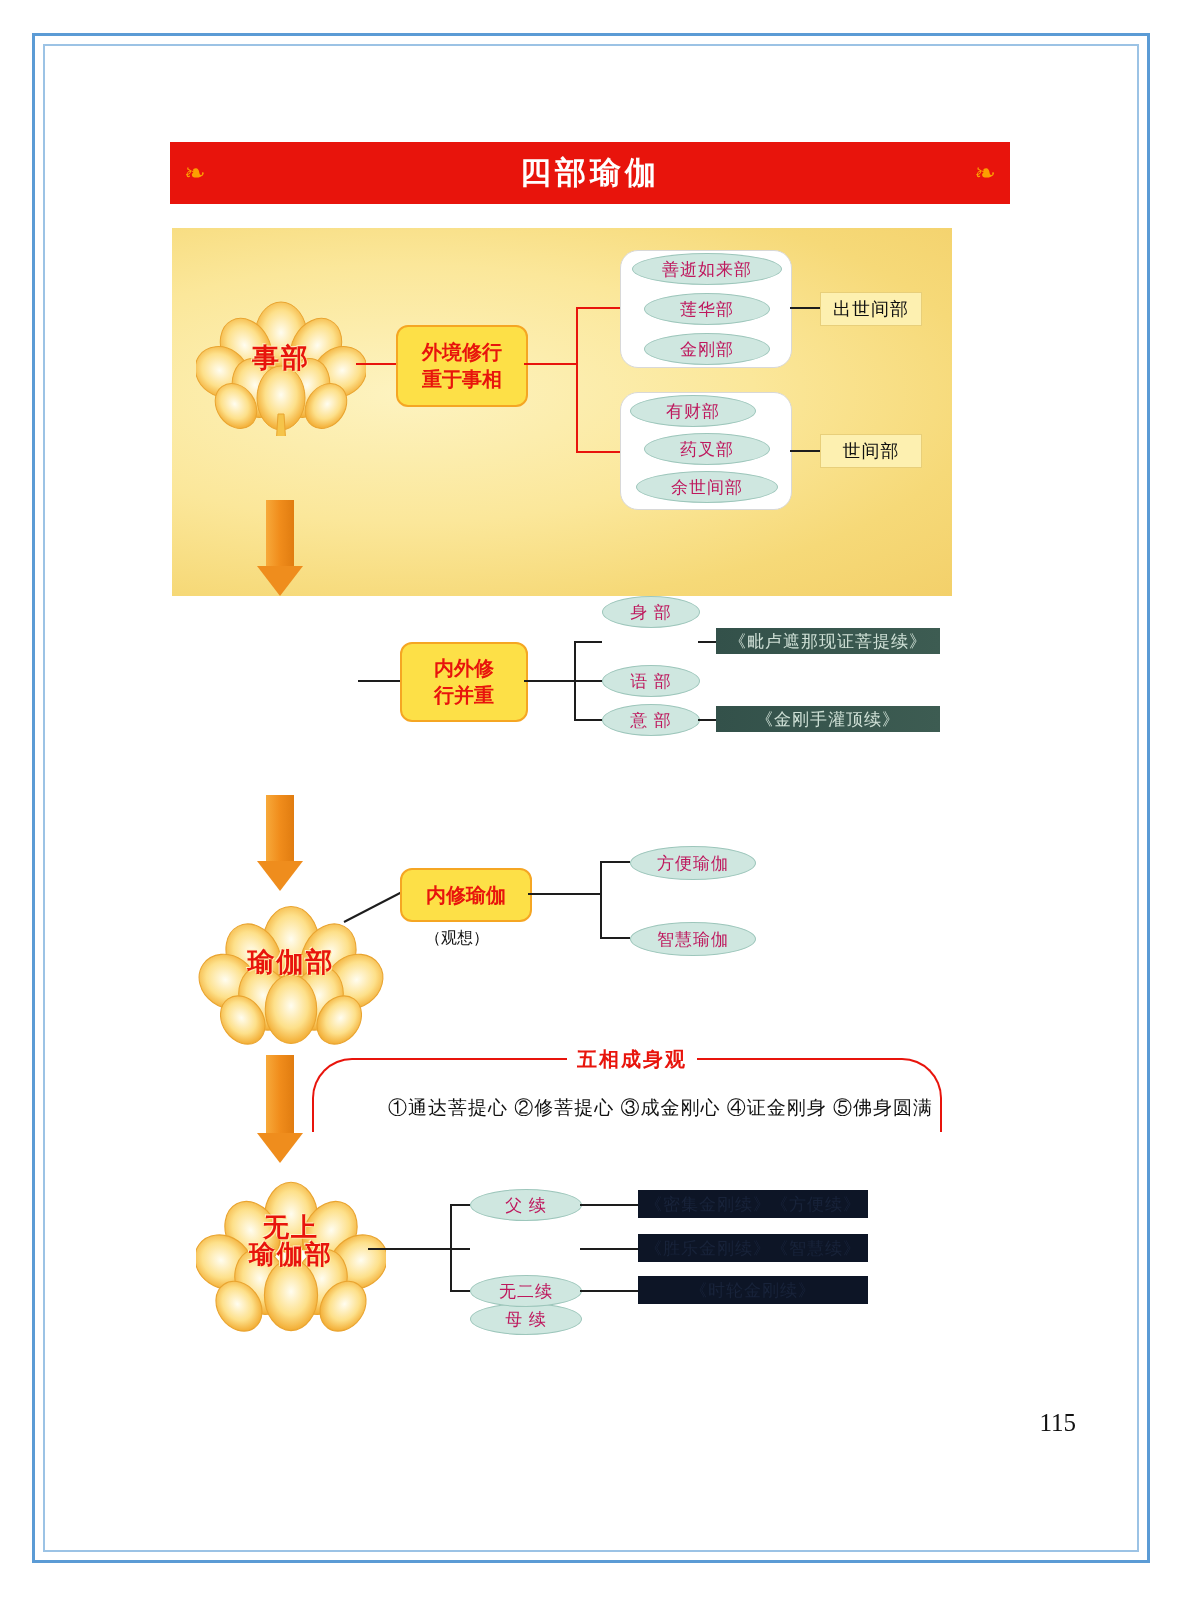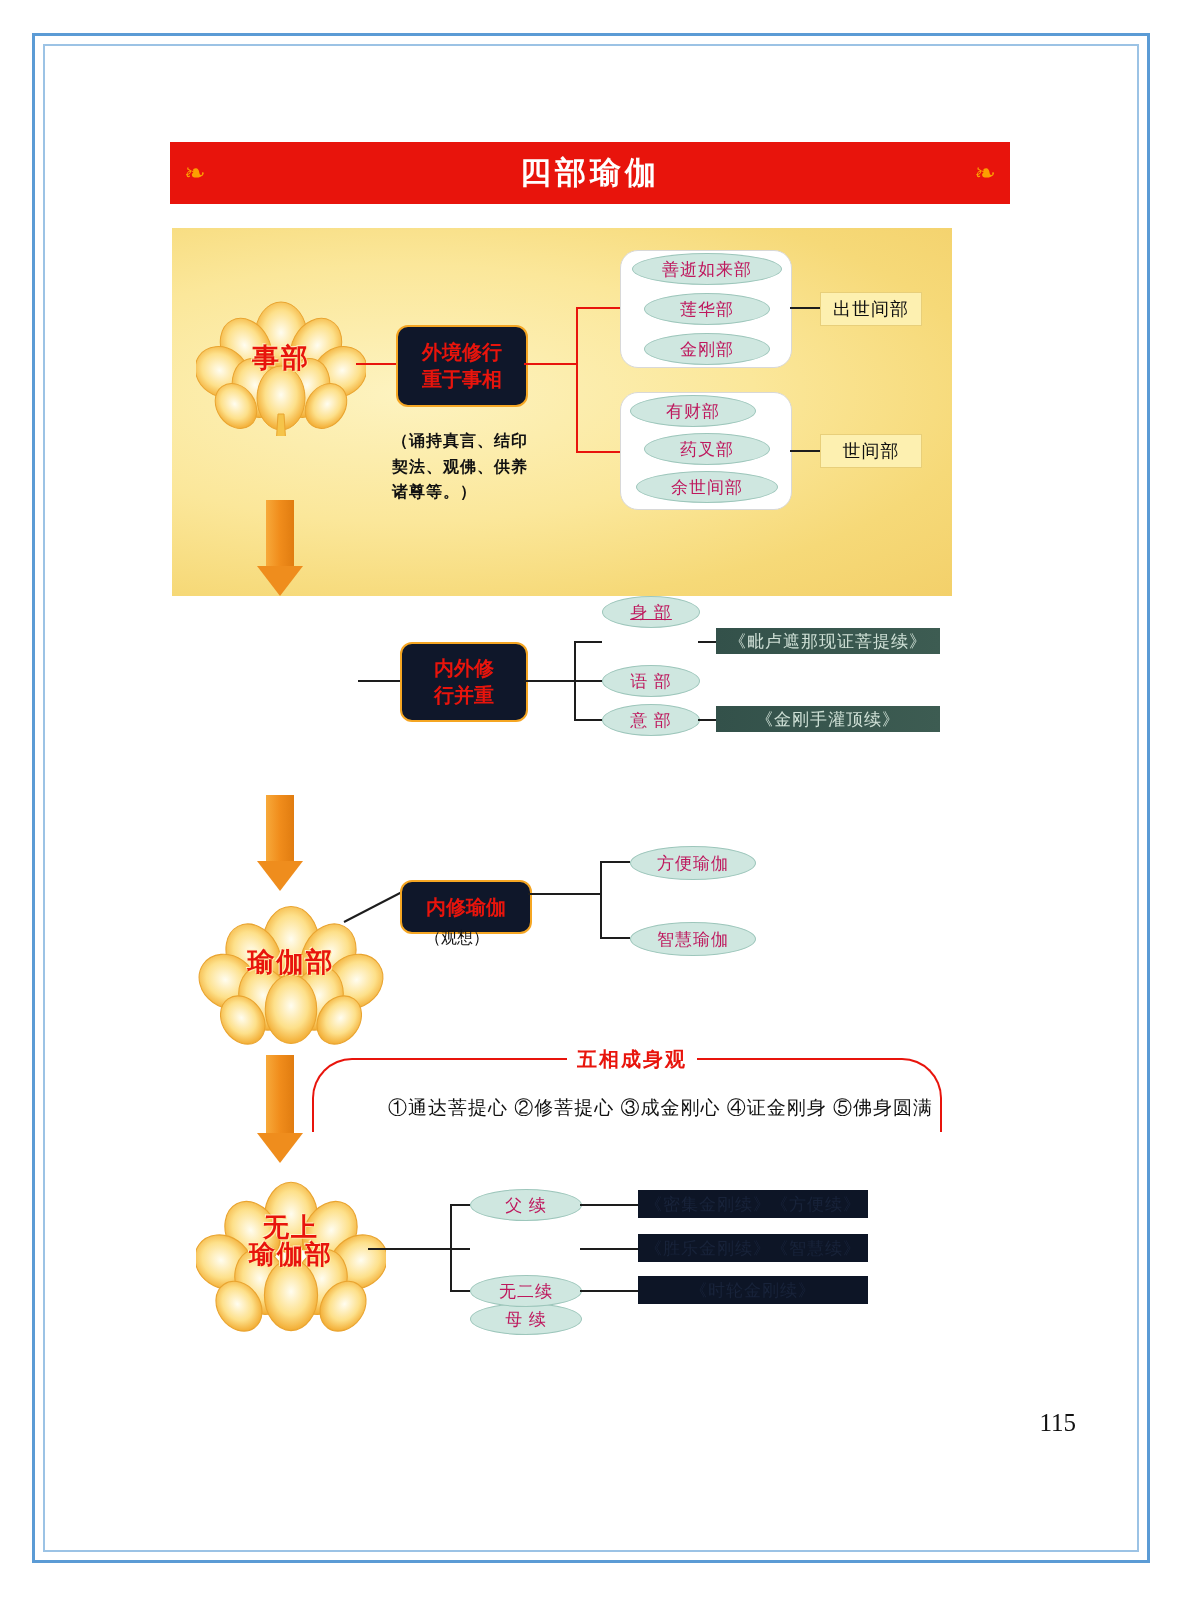--- a/index.html
+++ b/index.html
@@ -97,7 +97,7 @@
     position: absolute;
     border: 2px solid #f5a623;
     border-radius: 12px;
-    background: #0f172a;
+    background: #fde047;
     color: #e8140c;
     font-weight: bold;
     display: flex;

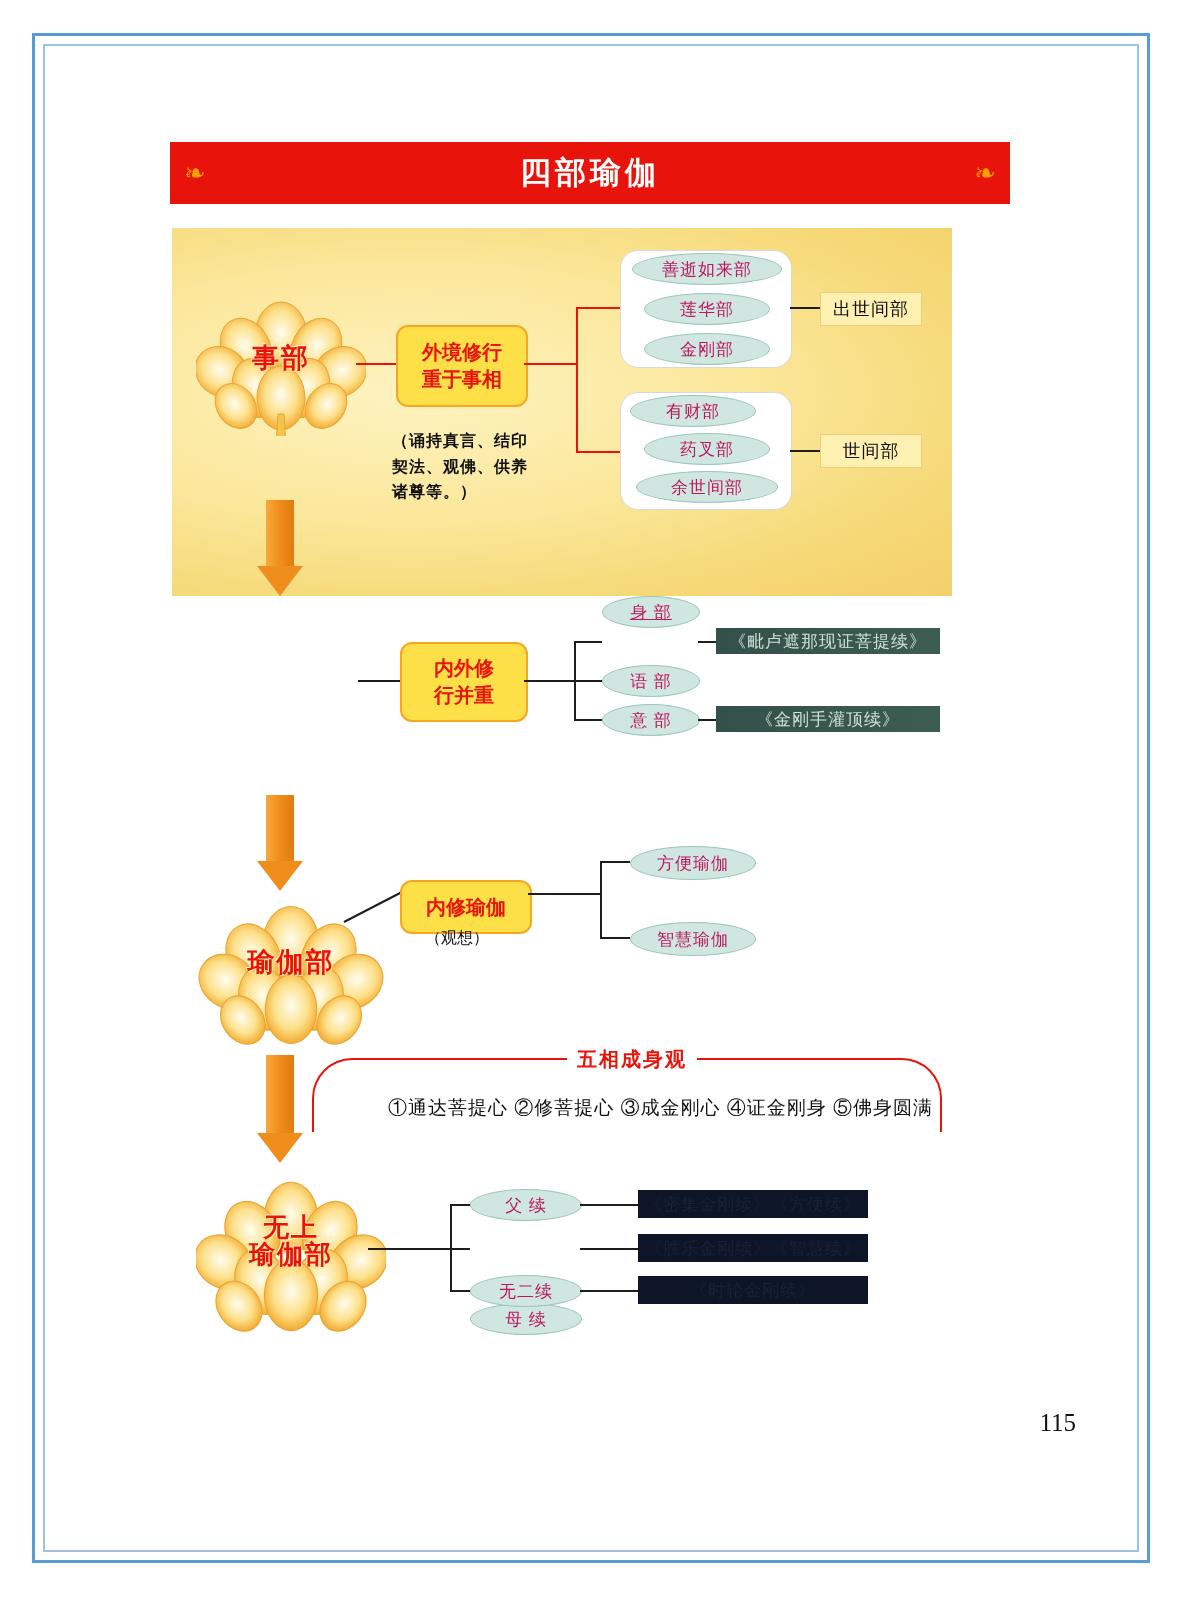--- a/index.html
+++ b/index.html
@@ -277,9 +277,6 @@
   <div class="rbox" style="left:396px; top:325px; width:128px; height:78px; white-space:pre-line;">外境修行
 重于事相</div>
 
-  <div class="note" style="left:392px; top:428px; width:170px; white-space:pre-line;">（诵持真言、结印
-契法、观佛、供养
-诸尊等。）</div>
 
   <div class="ln h red" style="left:356px; top:363px; width:40px;"></div>
 

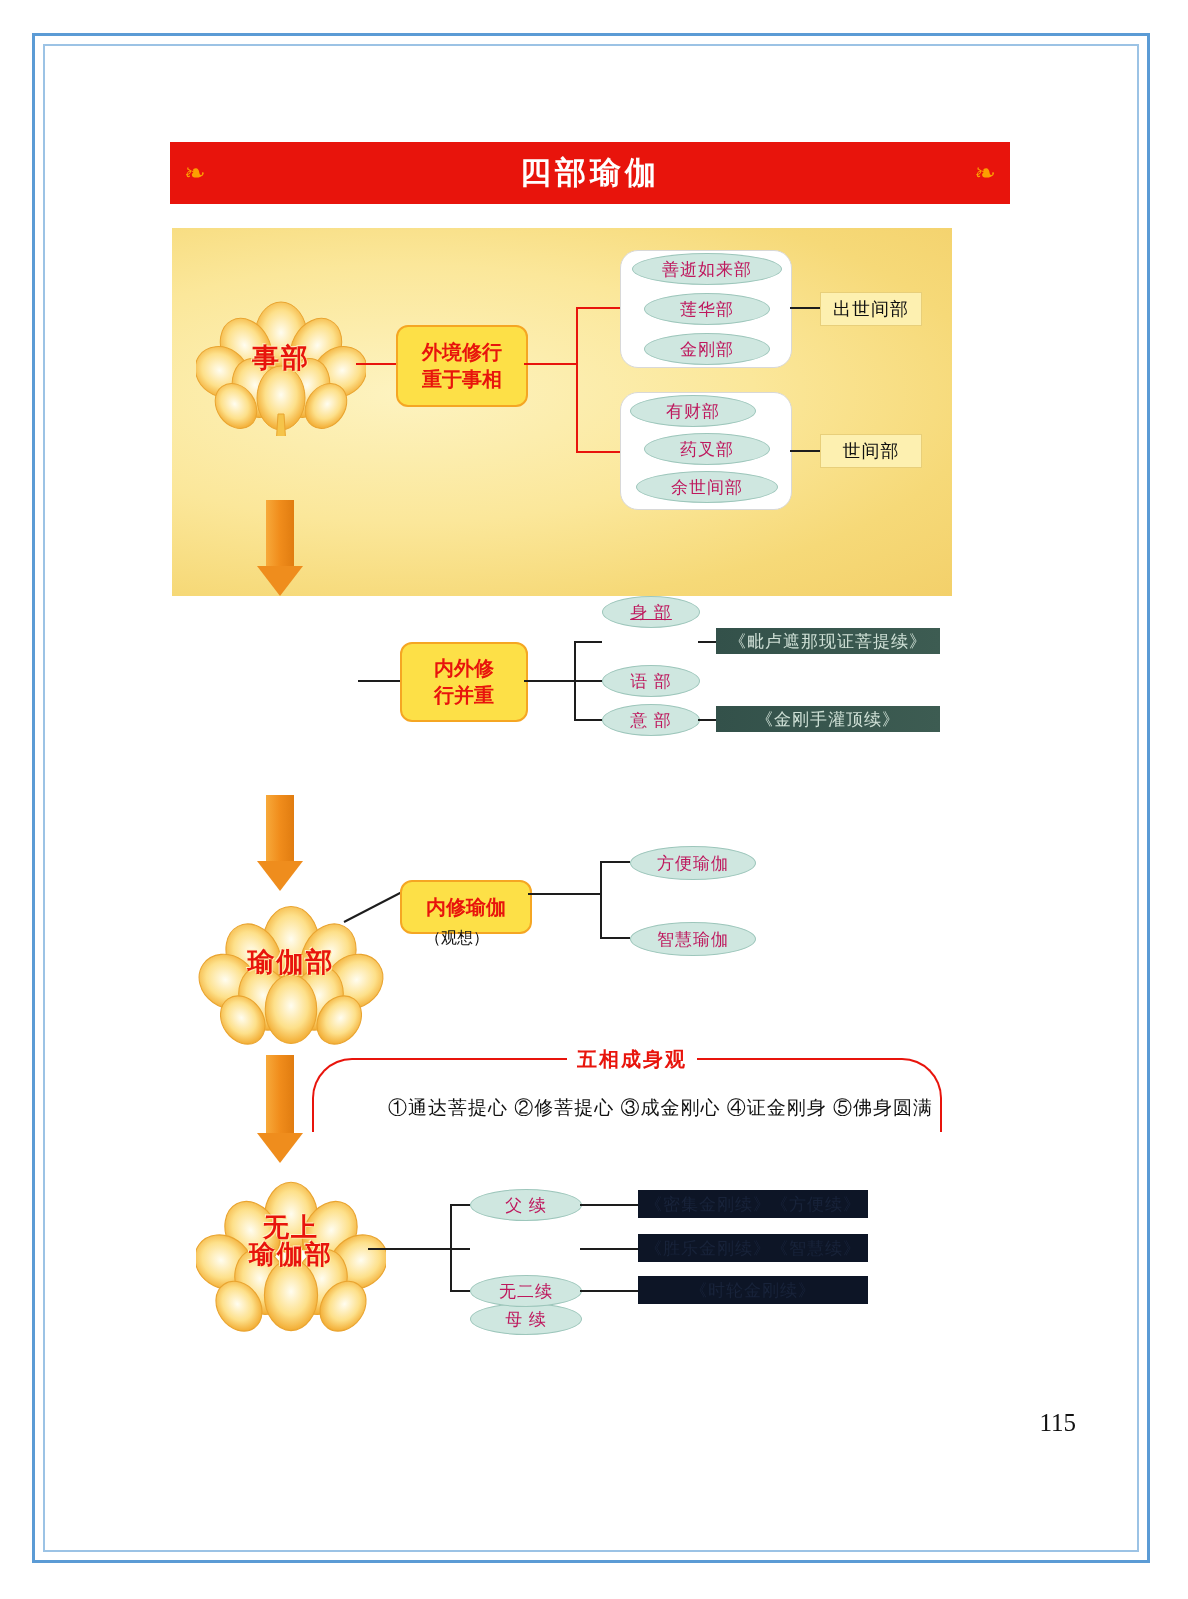--- a/index.html
+++ b/index.html
@@ -317,7 +317,7 @@
   <div class="ln h" style="left:574px; top:680px; width:28px;"></div>
   <div class="ln h" style="left:574px; top:719px; width:28px;"></div>
 
-  <div class="pill" style="left:602px; top:596px; width:96px; height:30px;text-decoration:underline;">身 部</div>
+  <div class="pill" style="left:602px; top:596px; width:96px; height:30px;">身 部</div>
   <div class="pill" style="left:602px; top:665px; width:96px; height:30px;">语 部</div>
   <div class="pill" style="left:602px; top:704px; width:96px; height:30px;">意 部</div>
 

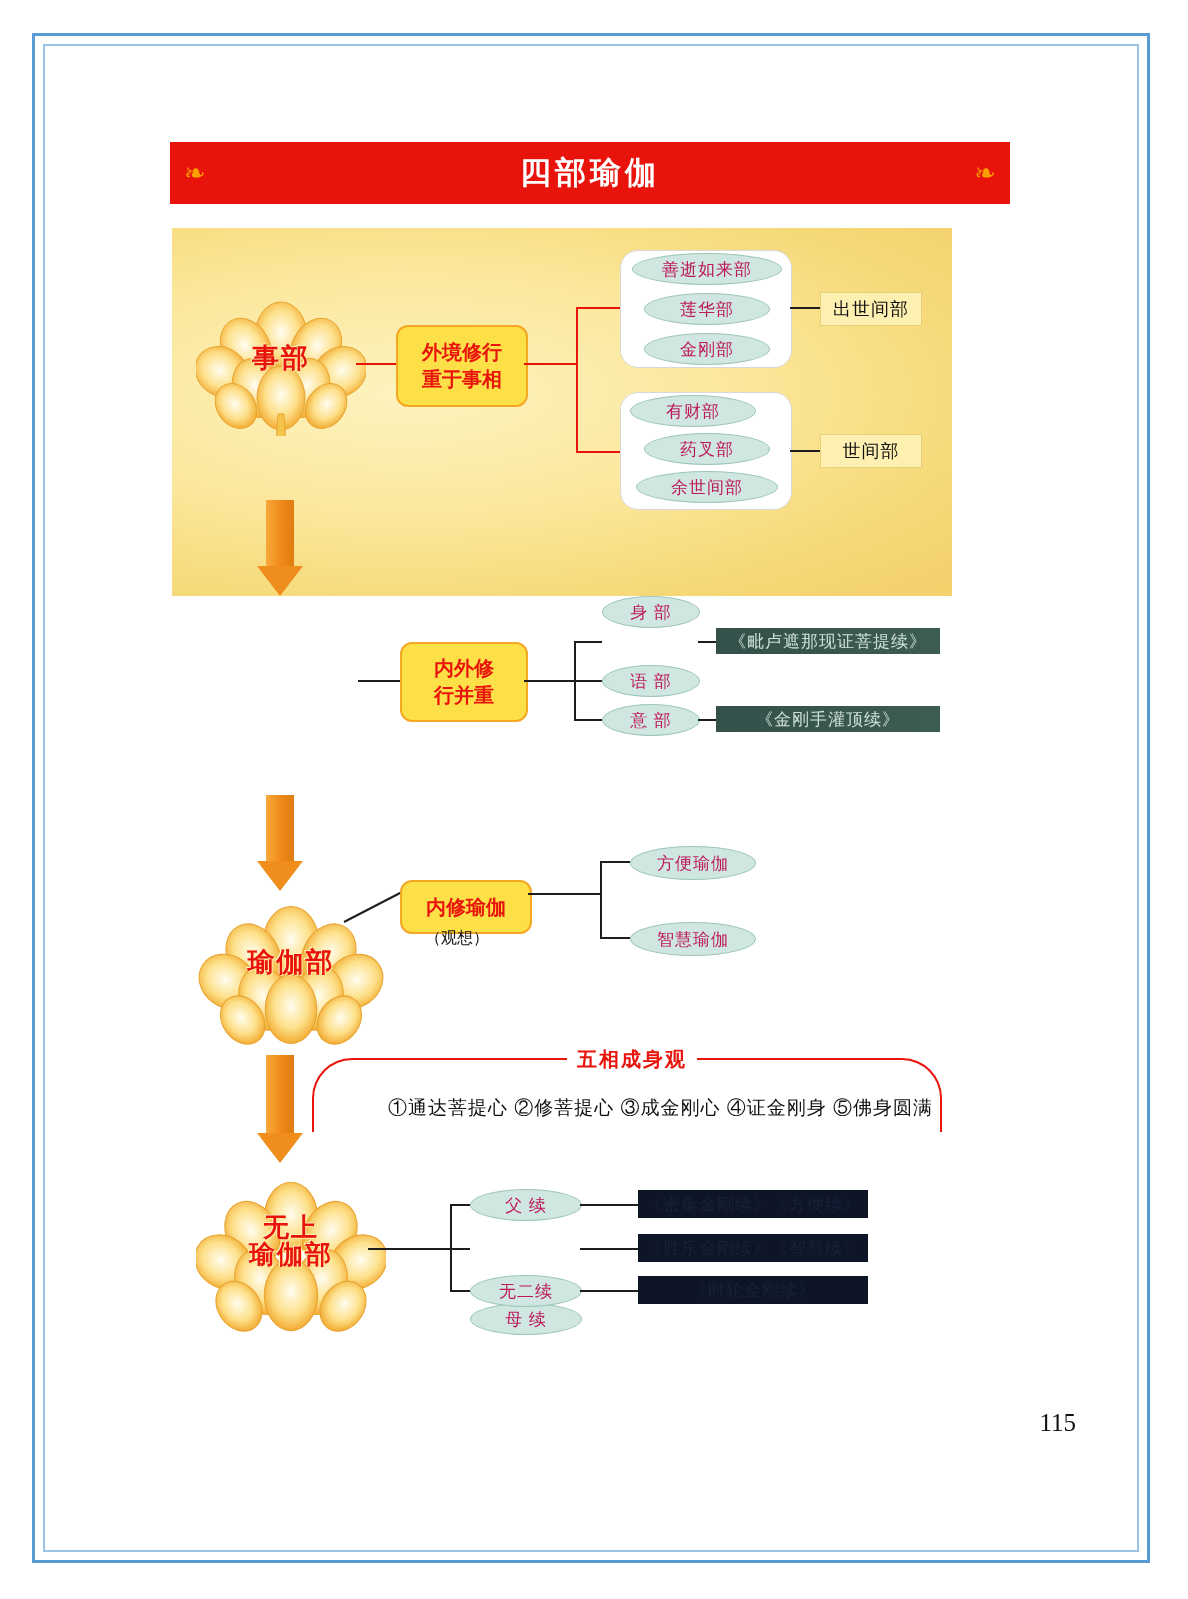--- a/index.html
+++ b/index.html
@@ -354,7 +354,7 @@
     <line x1="4" y1="62" x2="62" y2="32" stroke="#1d1d1d" stroke-width="2"></line>
   </svg>
 
-  <div class="rbox" style="left:400px; top:868px; width:128px; height:50px;margin-top:12px;">内修瑜伽</div>
+  <div class="rbox" style="left:400px; top:868px; width:128px; height:50px;">内修瑜伽</div>
   <div class="small-note" style="left:425px; top:928px;">（观想）</div>
 
   <div class="ln h" style="left:528px; top:893px; width:72px;"></div>

